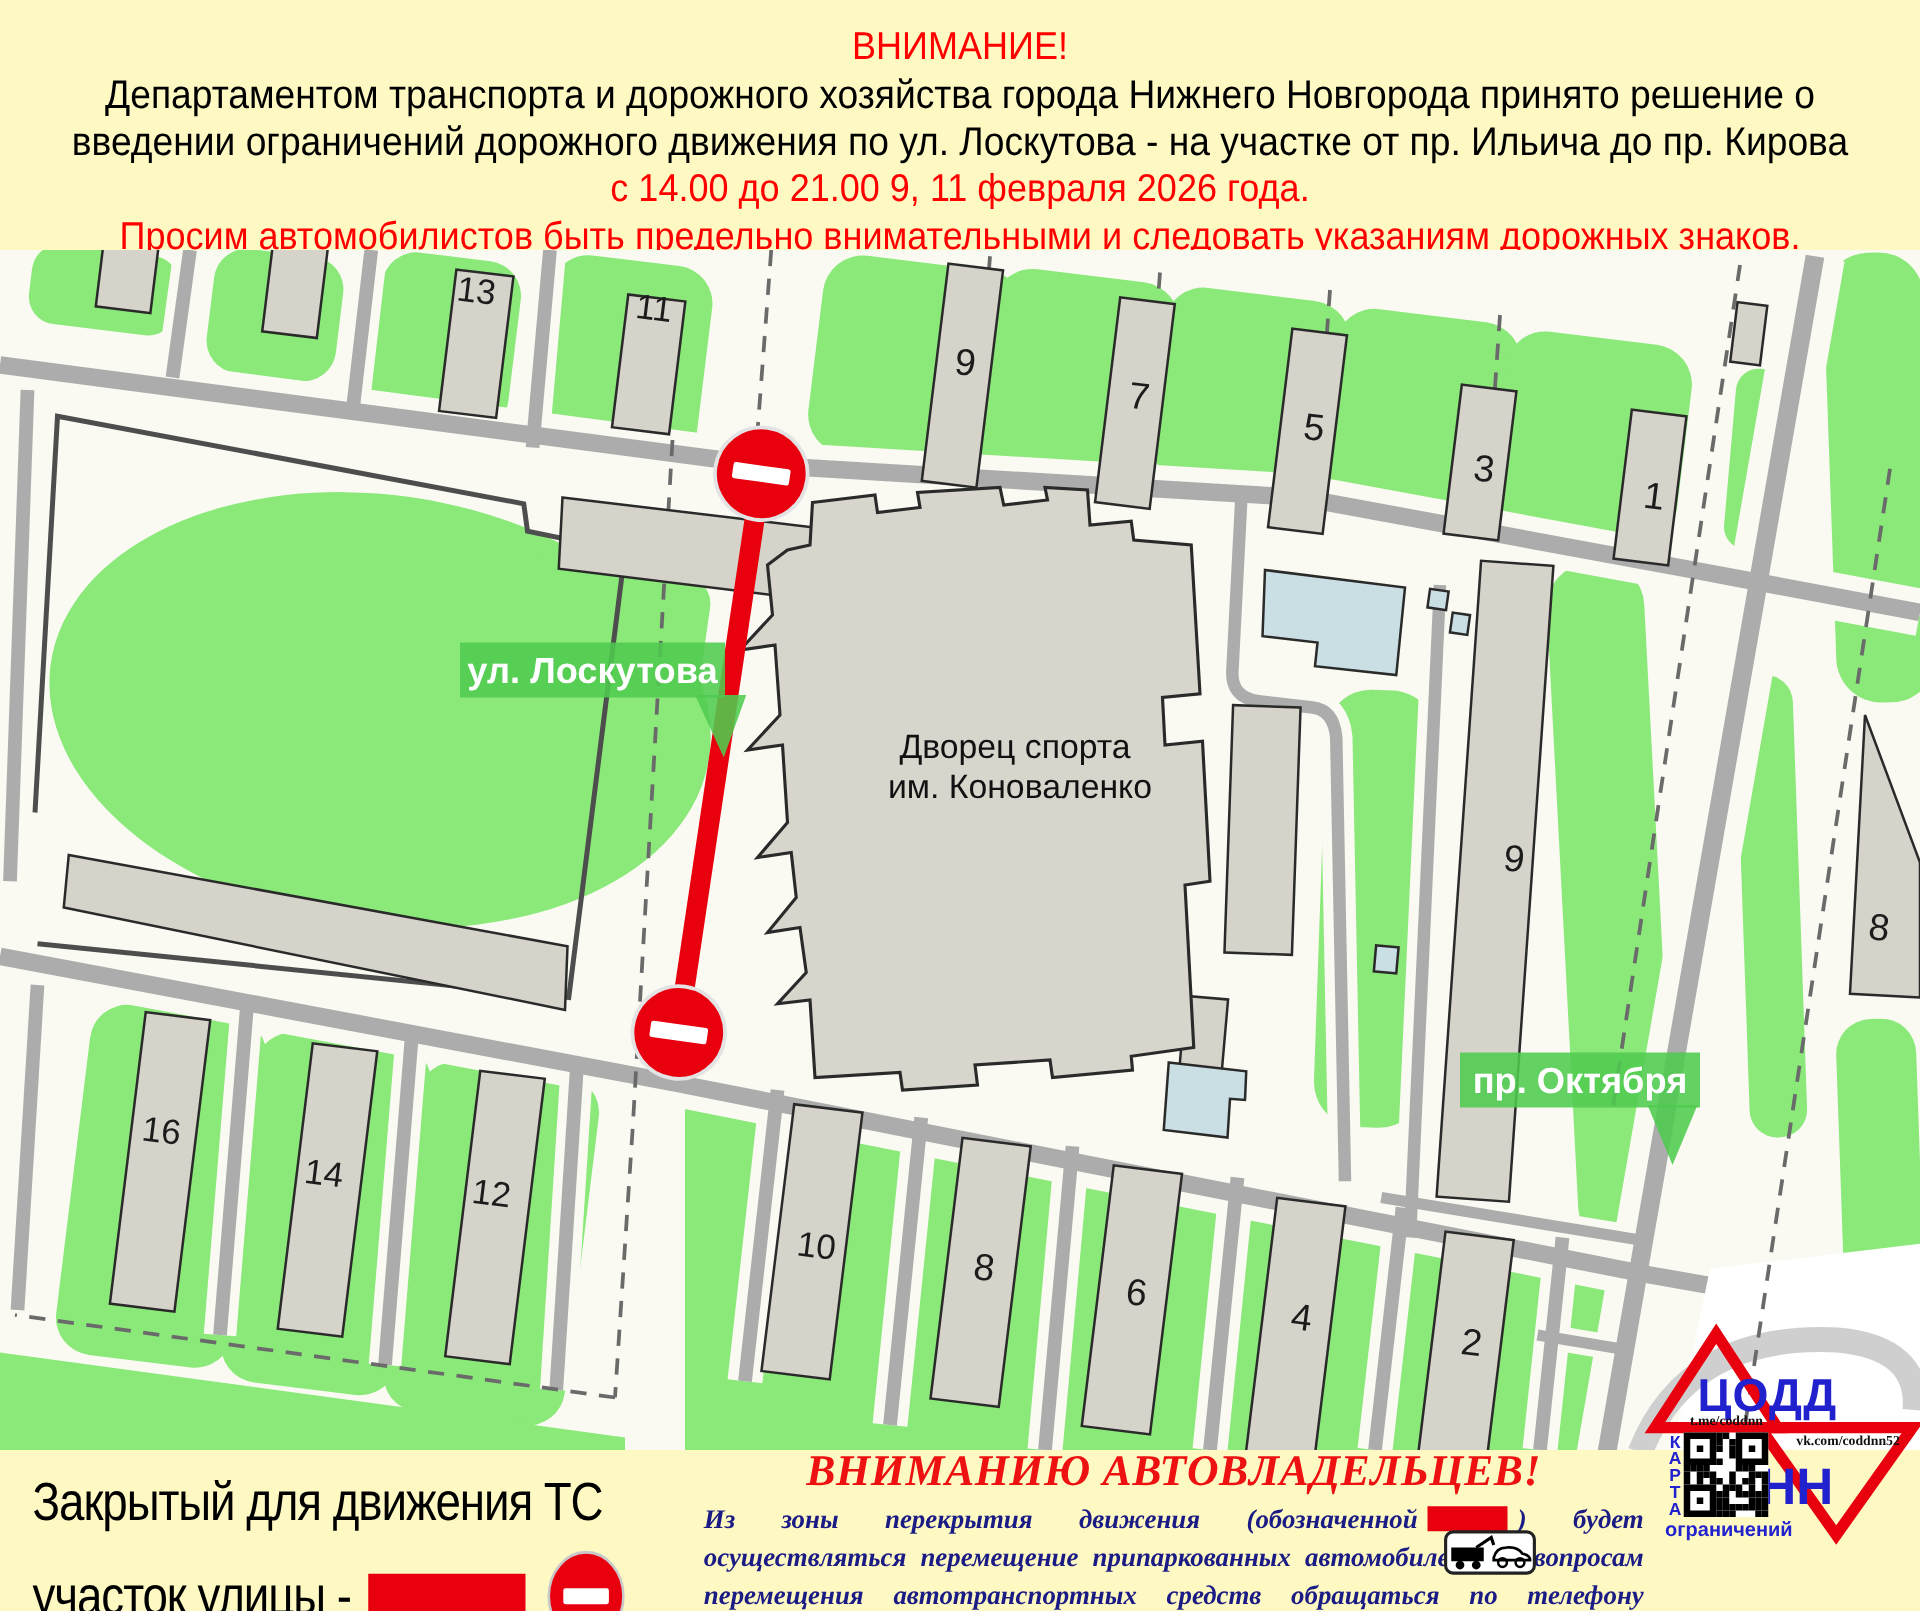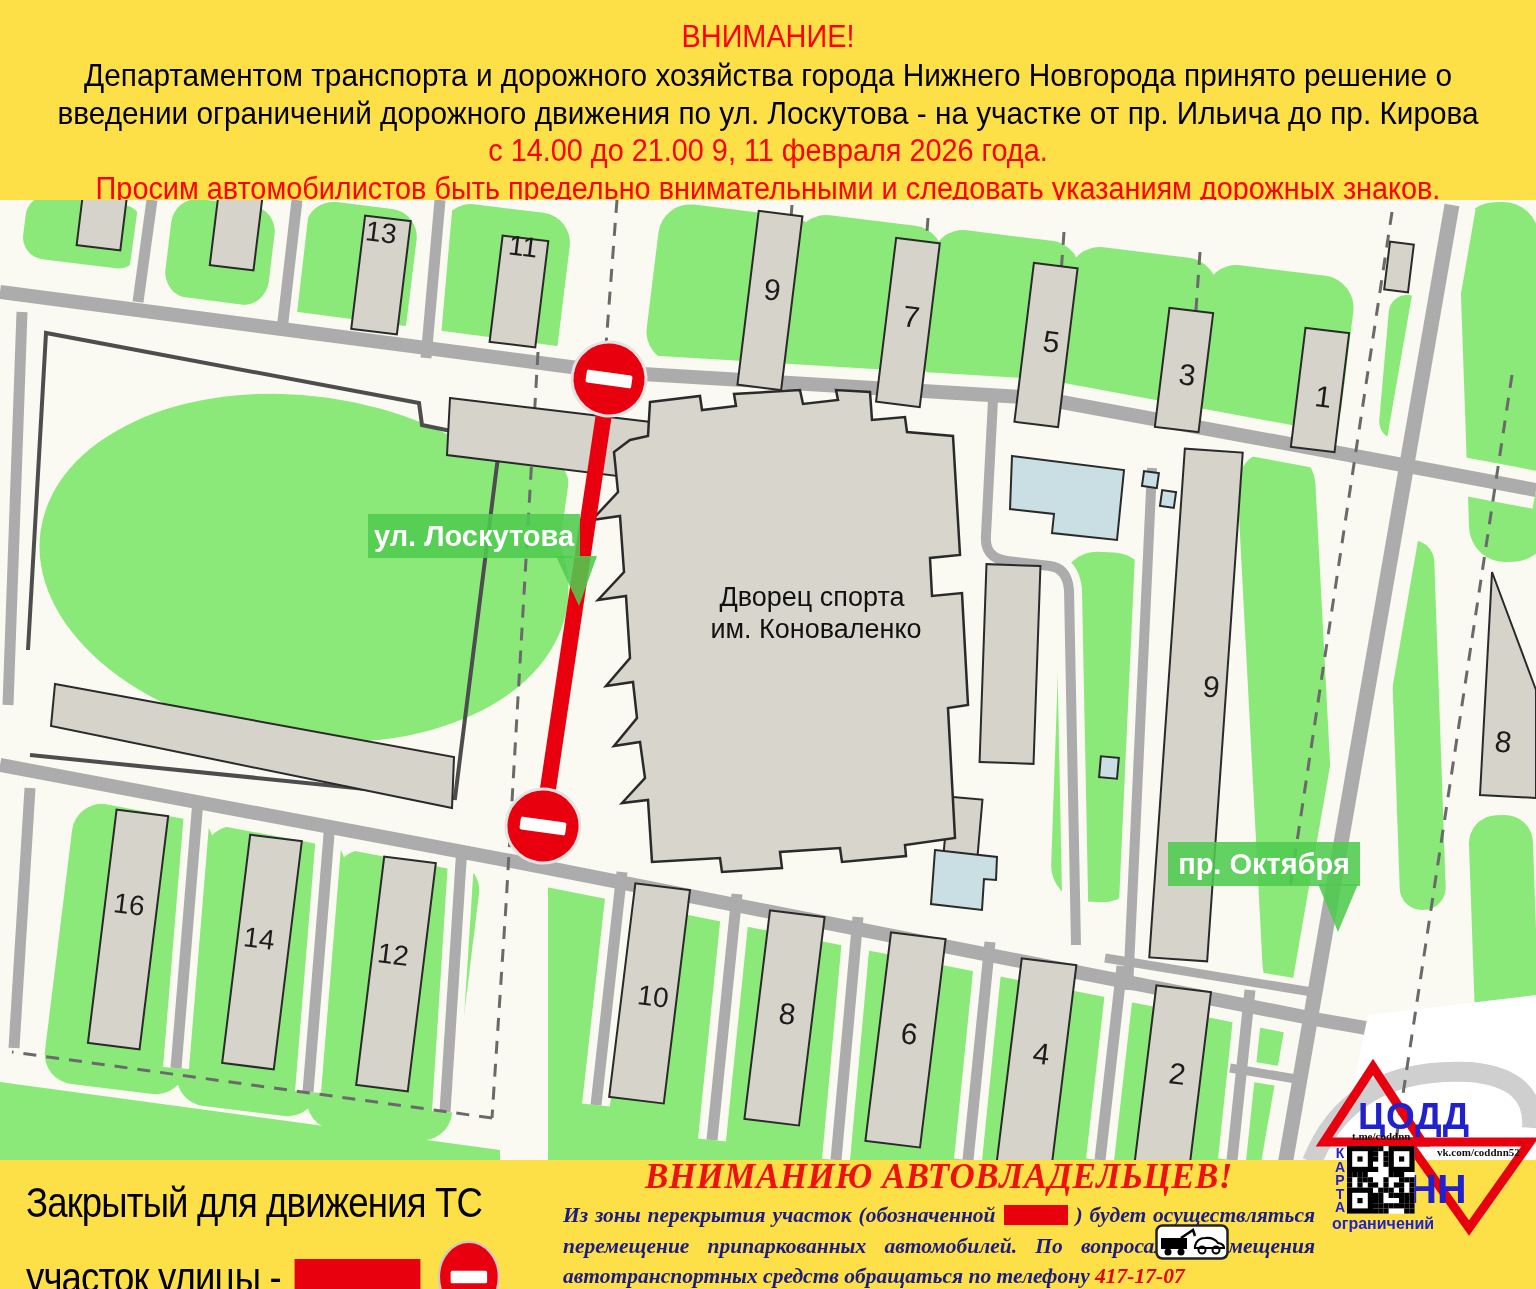--- a/index.html
+++ b/index.html
@@ -3,7 +3,7 @@
 <meta charset="utf-8">
 <style>
   html,body{margin:0;padding:0;background:#888;}
-  #page{position:relative;width:1536px;height:1289px;background:#fde047;overflow:hidden;
+  #page{position:relative;width:1536px;height:1289px;background:#fef9c3;overflow:hidden;
         font-family:"Liberation Sans",sans-serif;}
   
   .header{position:absolute;top:18px;left:0;width:1536px;text-align:center;}

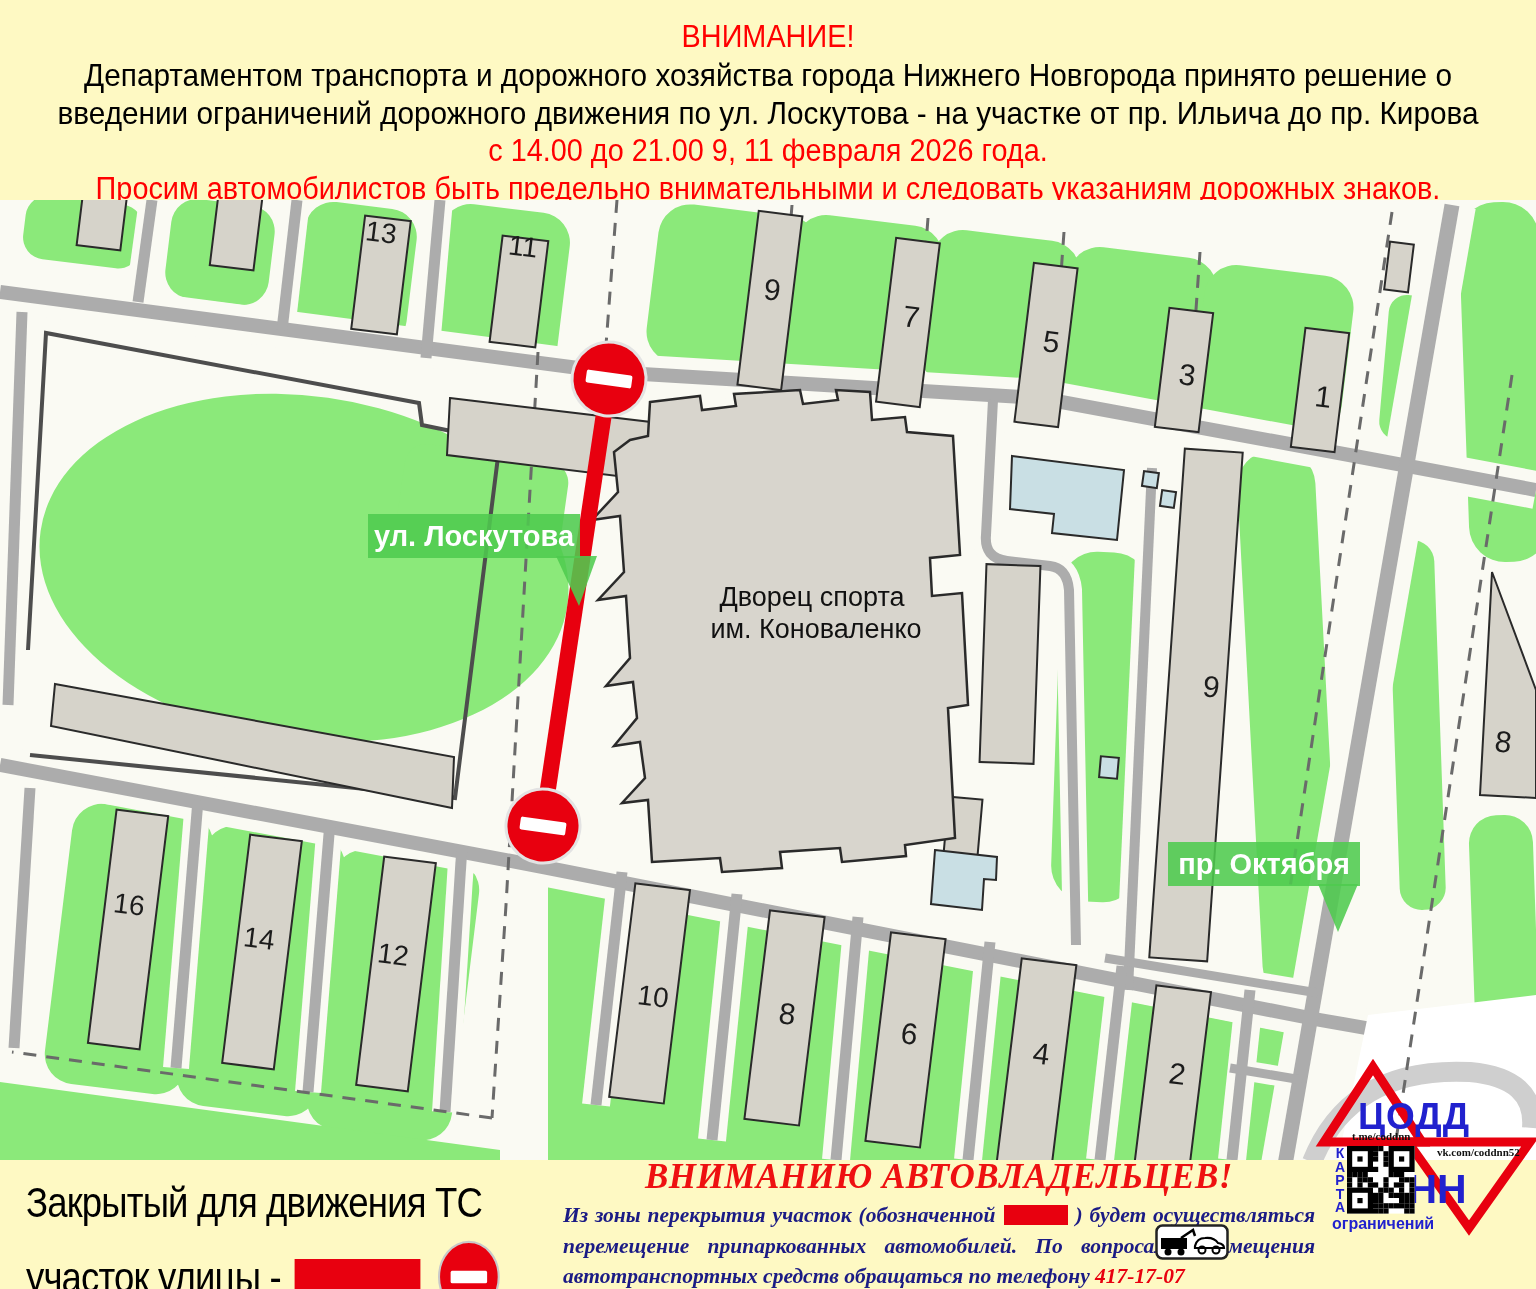--- a/index.html
+++ b/index.html
@@ -241,7 +241,7 @@
 
   <div class="notice">
     <div class="title">ВНИМАНИЮ АВТОВЛАДЕЛЬЦЕВ!</div>
-    <div class="body"><span>Из зоны перекрытия участок (обозначенной</span><span class="swatch"></span><span>) будет осуществляться перемещение припаркованных автомобилей. По вопросам перемещения автотранспортных средств обращаться по телефону</span> <span class="phone">417-17-07</span></div>
+    <div class="body"><span>Из зоны перекрытия движения (обозначенной</span><span class="swatch"></span><span>) будет осуществляться перемещение припаркованных автомобилей. По вопросам перемещения автотранспортных средств обращаться по телефону</span> <span class="phone">417-17-07</span></div>
     <svg class="tow" width="74" height="36" viewBox="0 0 74 36">
       <rect x="1.5" y="1.5" width="71" height="33" rx="6" fill="#fff" stroke="#222" stroke-width="2.5"></rect>
       <rect x="6" y="14" width="26" height="11" fill="#000"></rect>

